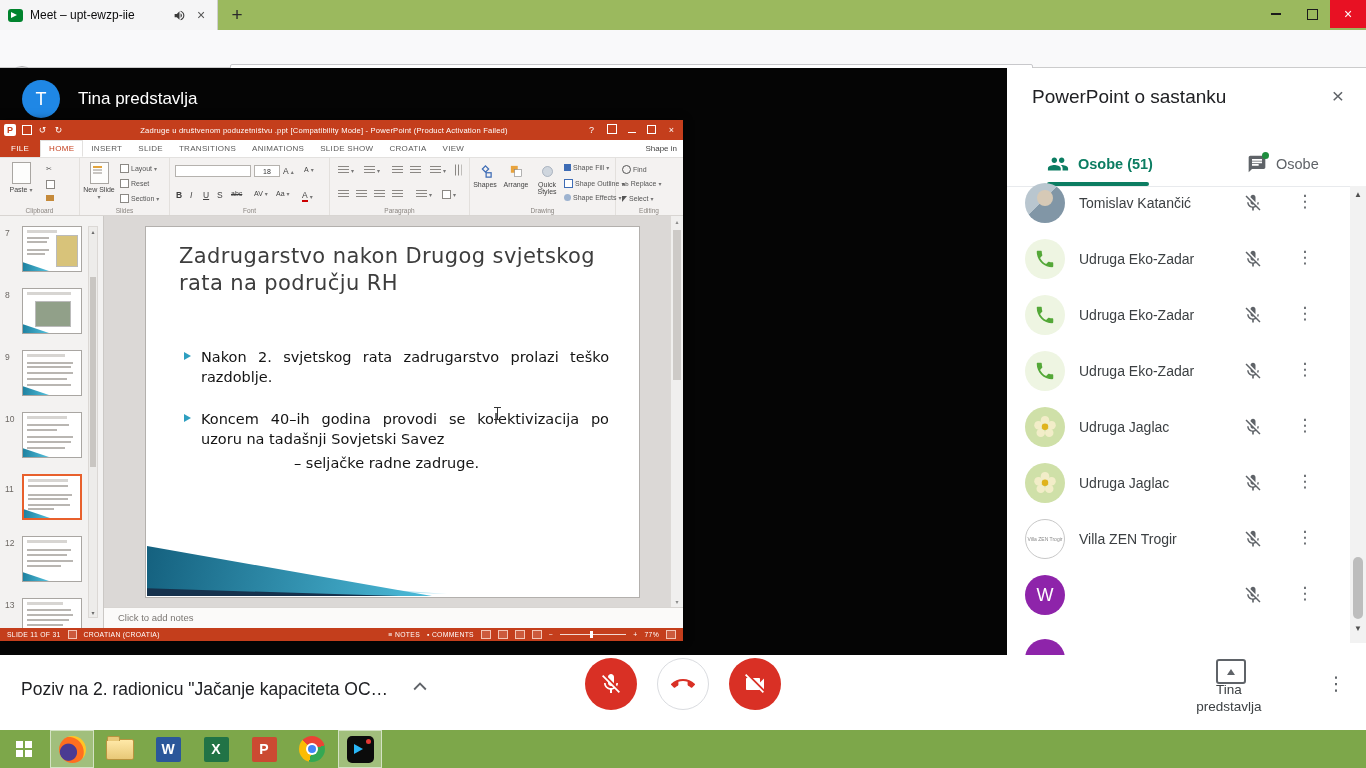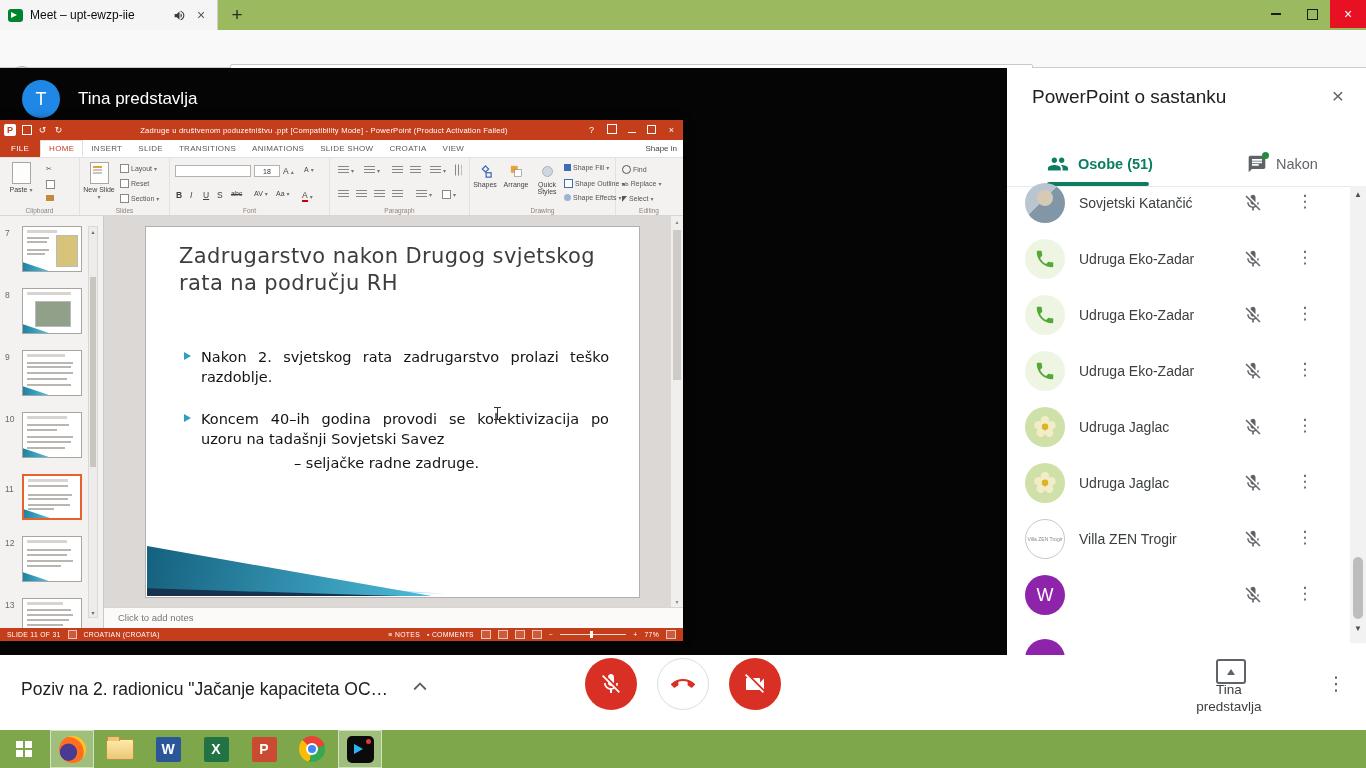--- a/index.html
+++ b/index.html
@@ -663,7 +663,7 @@
             </svg>
           <span style="position:absolute;right:-2px;top:-2px;width:7px;height:7px;border-radius:50%;background:#1e8e3e"></span>
         </span>
-        <span>Nakon</span>
+        <span>Osobe</span>
       </div>
       <div class="underline"></div>
     </div>

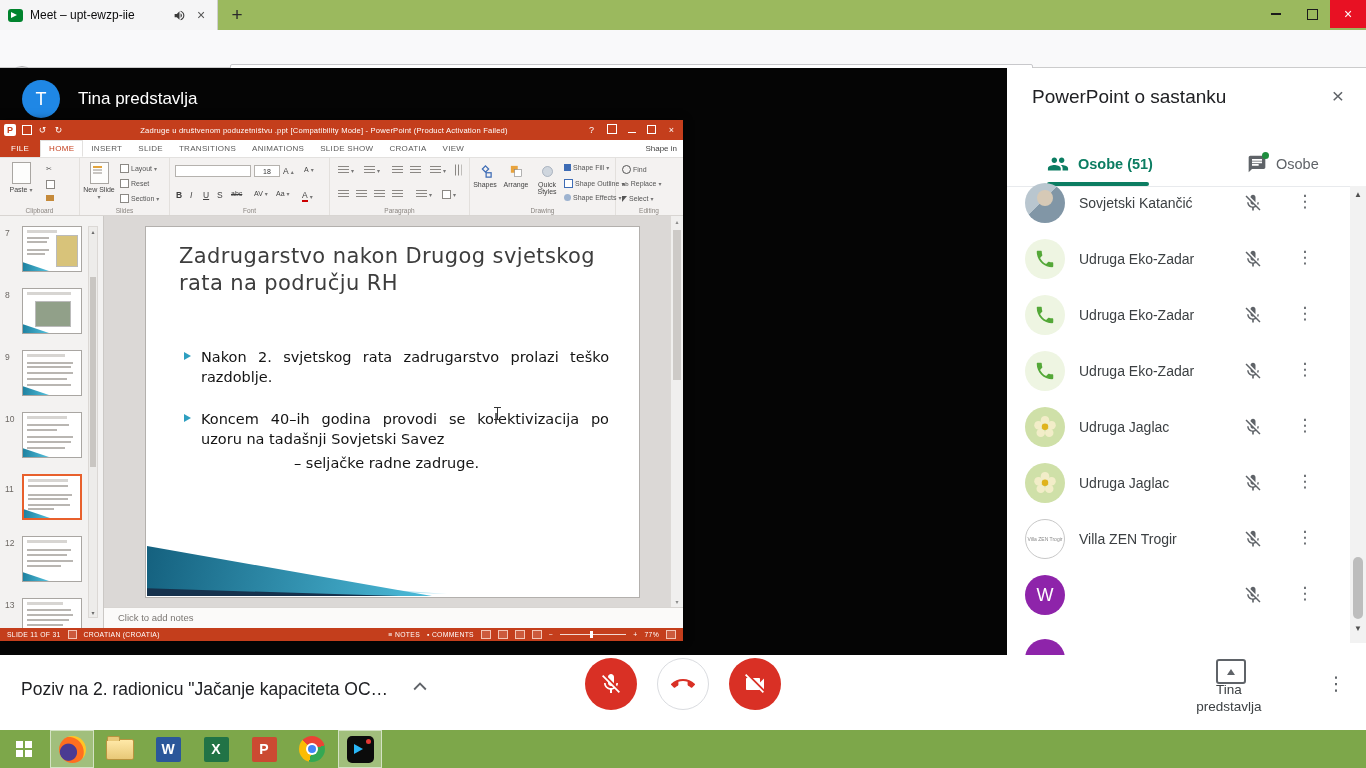--- a/index.html
+++ b/index.html
@@ -671,7 +671,7 @@
 
     <div class="prow" style="top:107px">
       <div class="pav photo"></div>
-      <div class="pname">Sovjetski Katančić</div>
+      <div class="pname">Tomislav Katančić</div>
       <svg class="pmic" viewBox="0 0 24 24">
           <use href="#micoff"></use>
         </svg>

